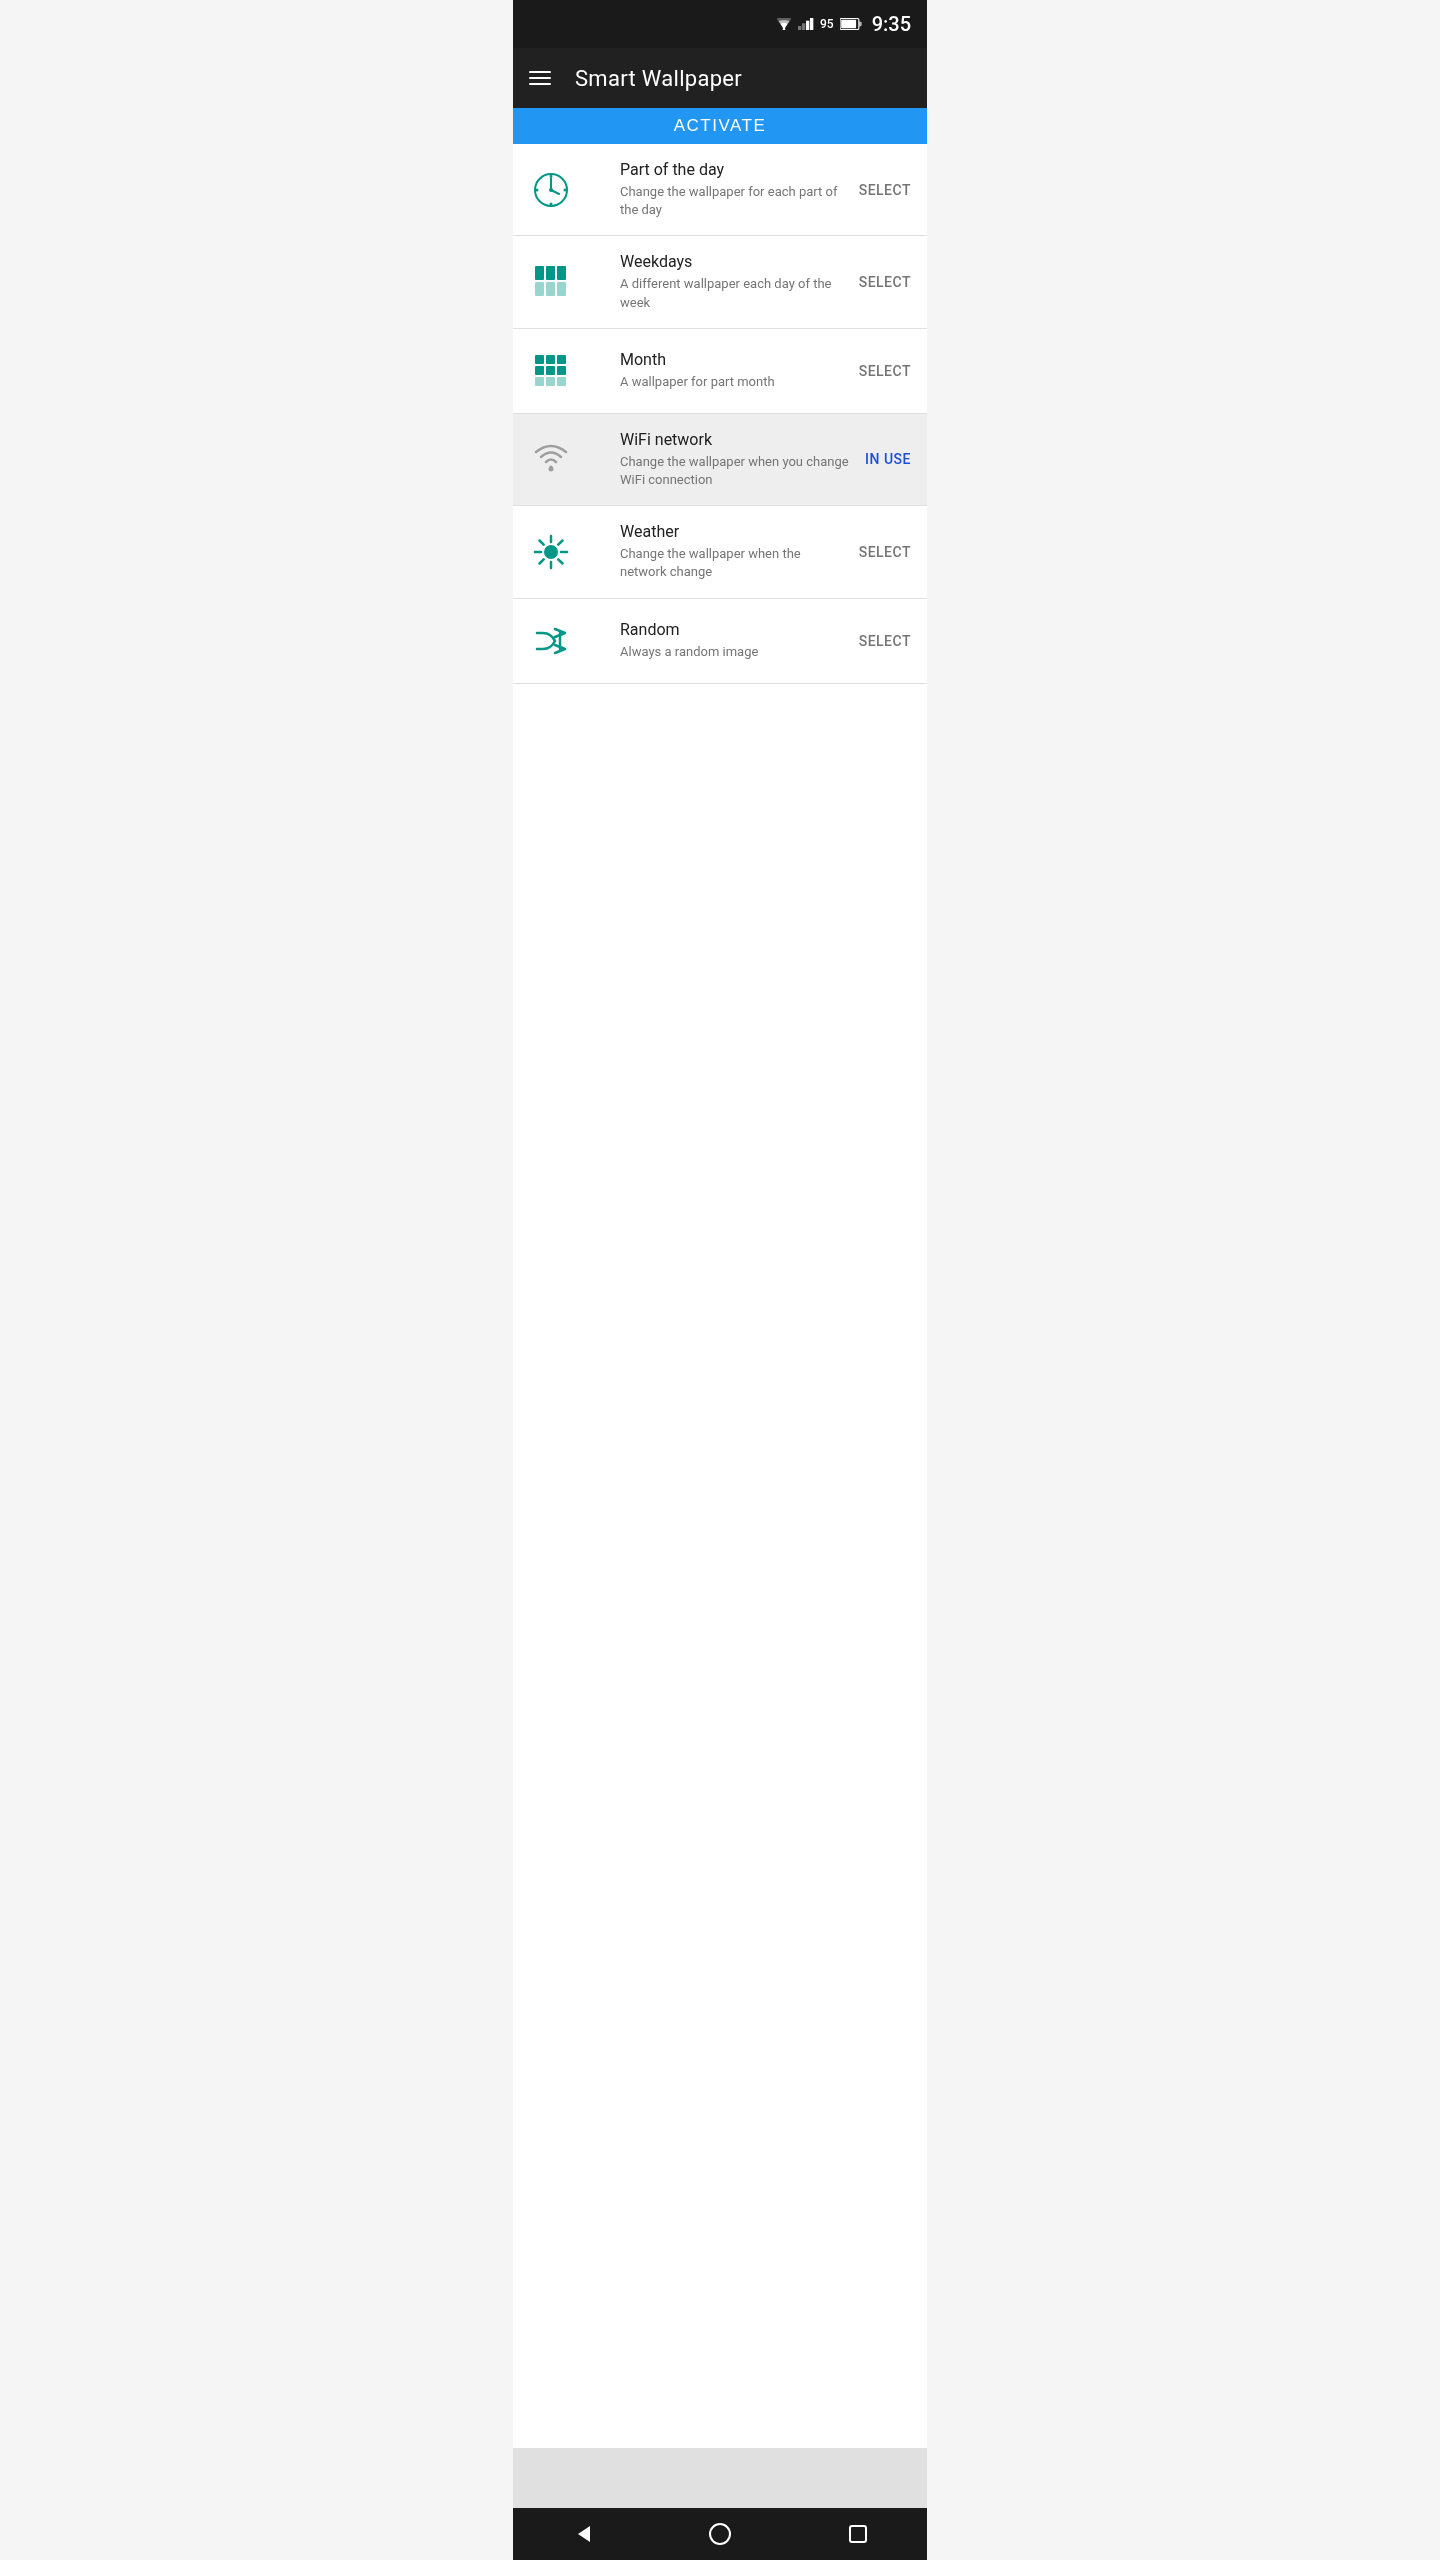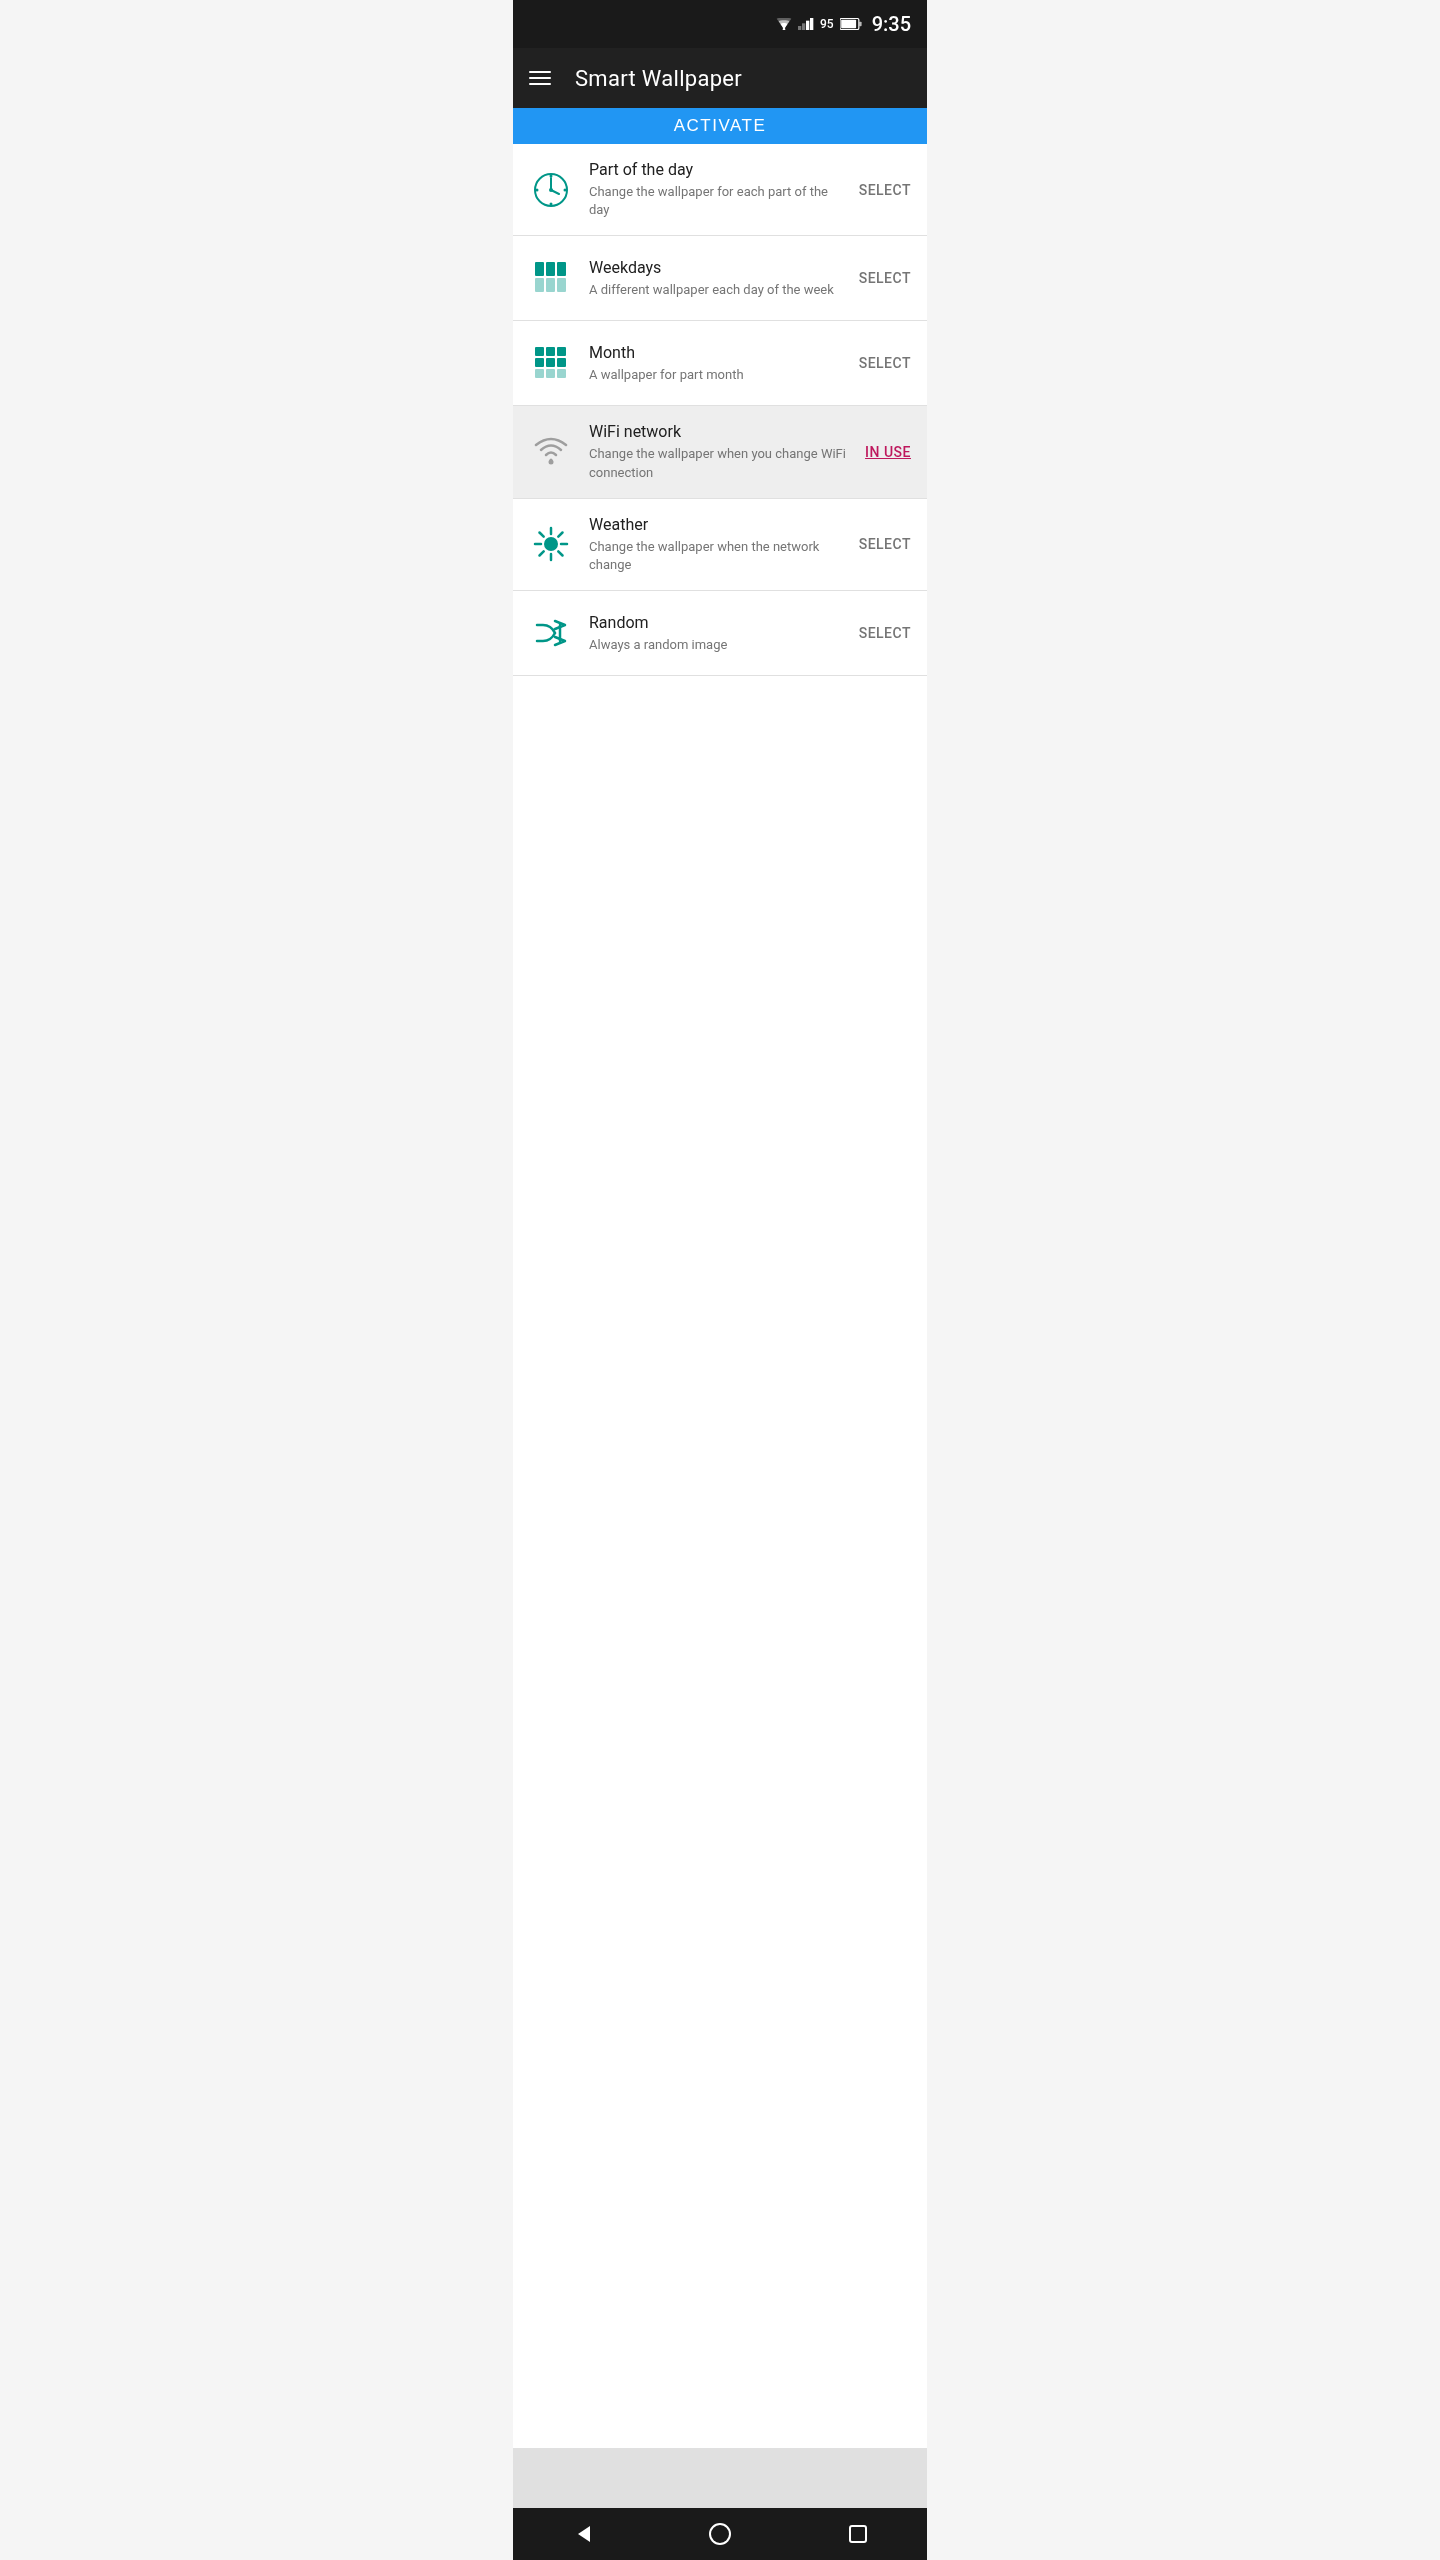--- a/index.html
+++ b/index.html
@@ -117,6 +117,7 @@
 
     .item-content {
       flex: 1;
+      margin-left: 31px;
     }
 
     .item-title {

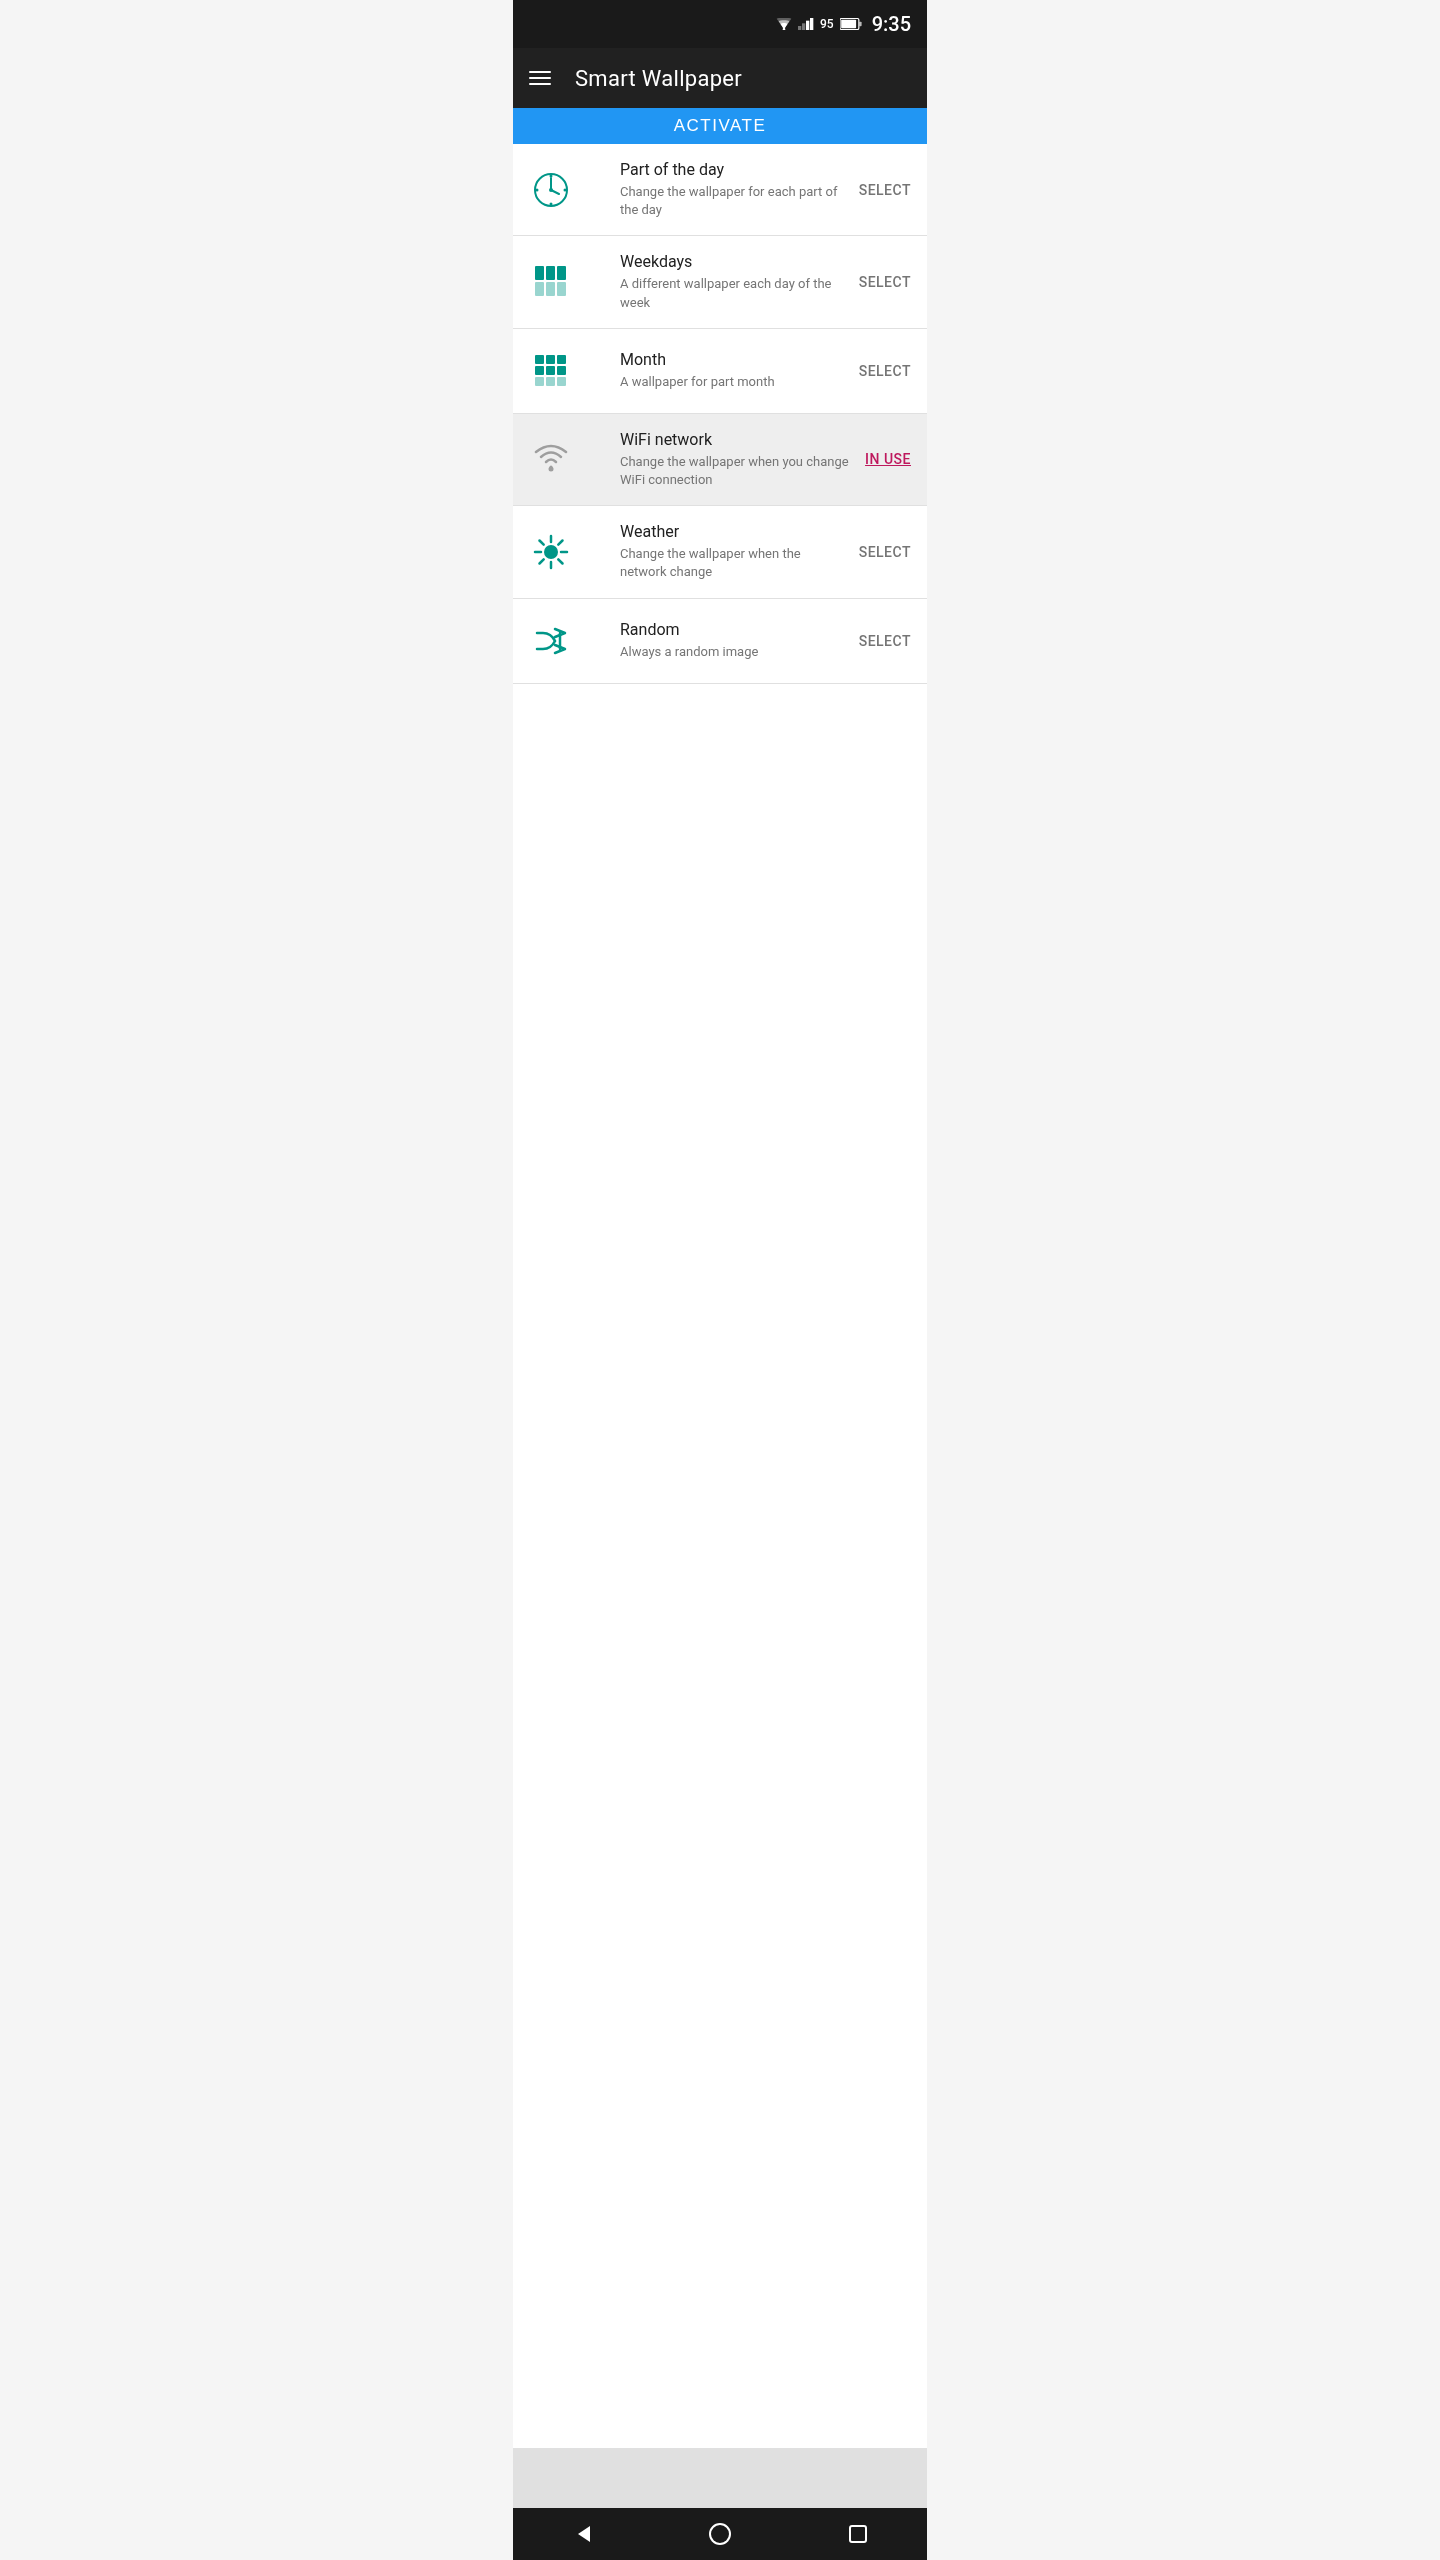--- a/index.html
+++ b/index.html
@@ -143,8 +143,7 @@
     }
 
     .item-action.in-use {
-      color: #be185d;
-      text-decoration: underline;
+      color: #1d4ed8;
     }
 
     

